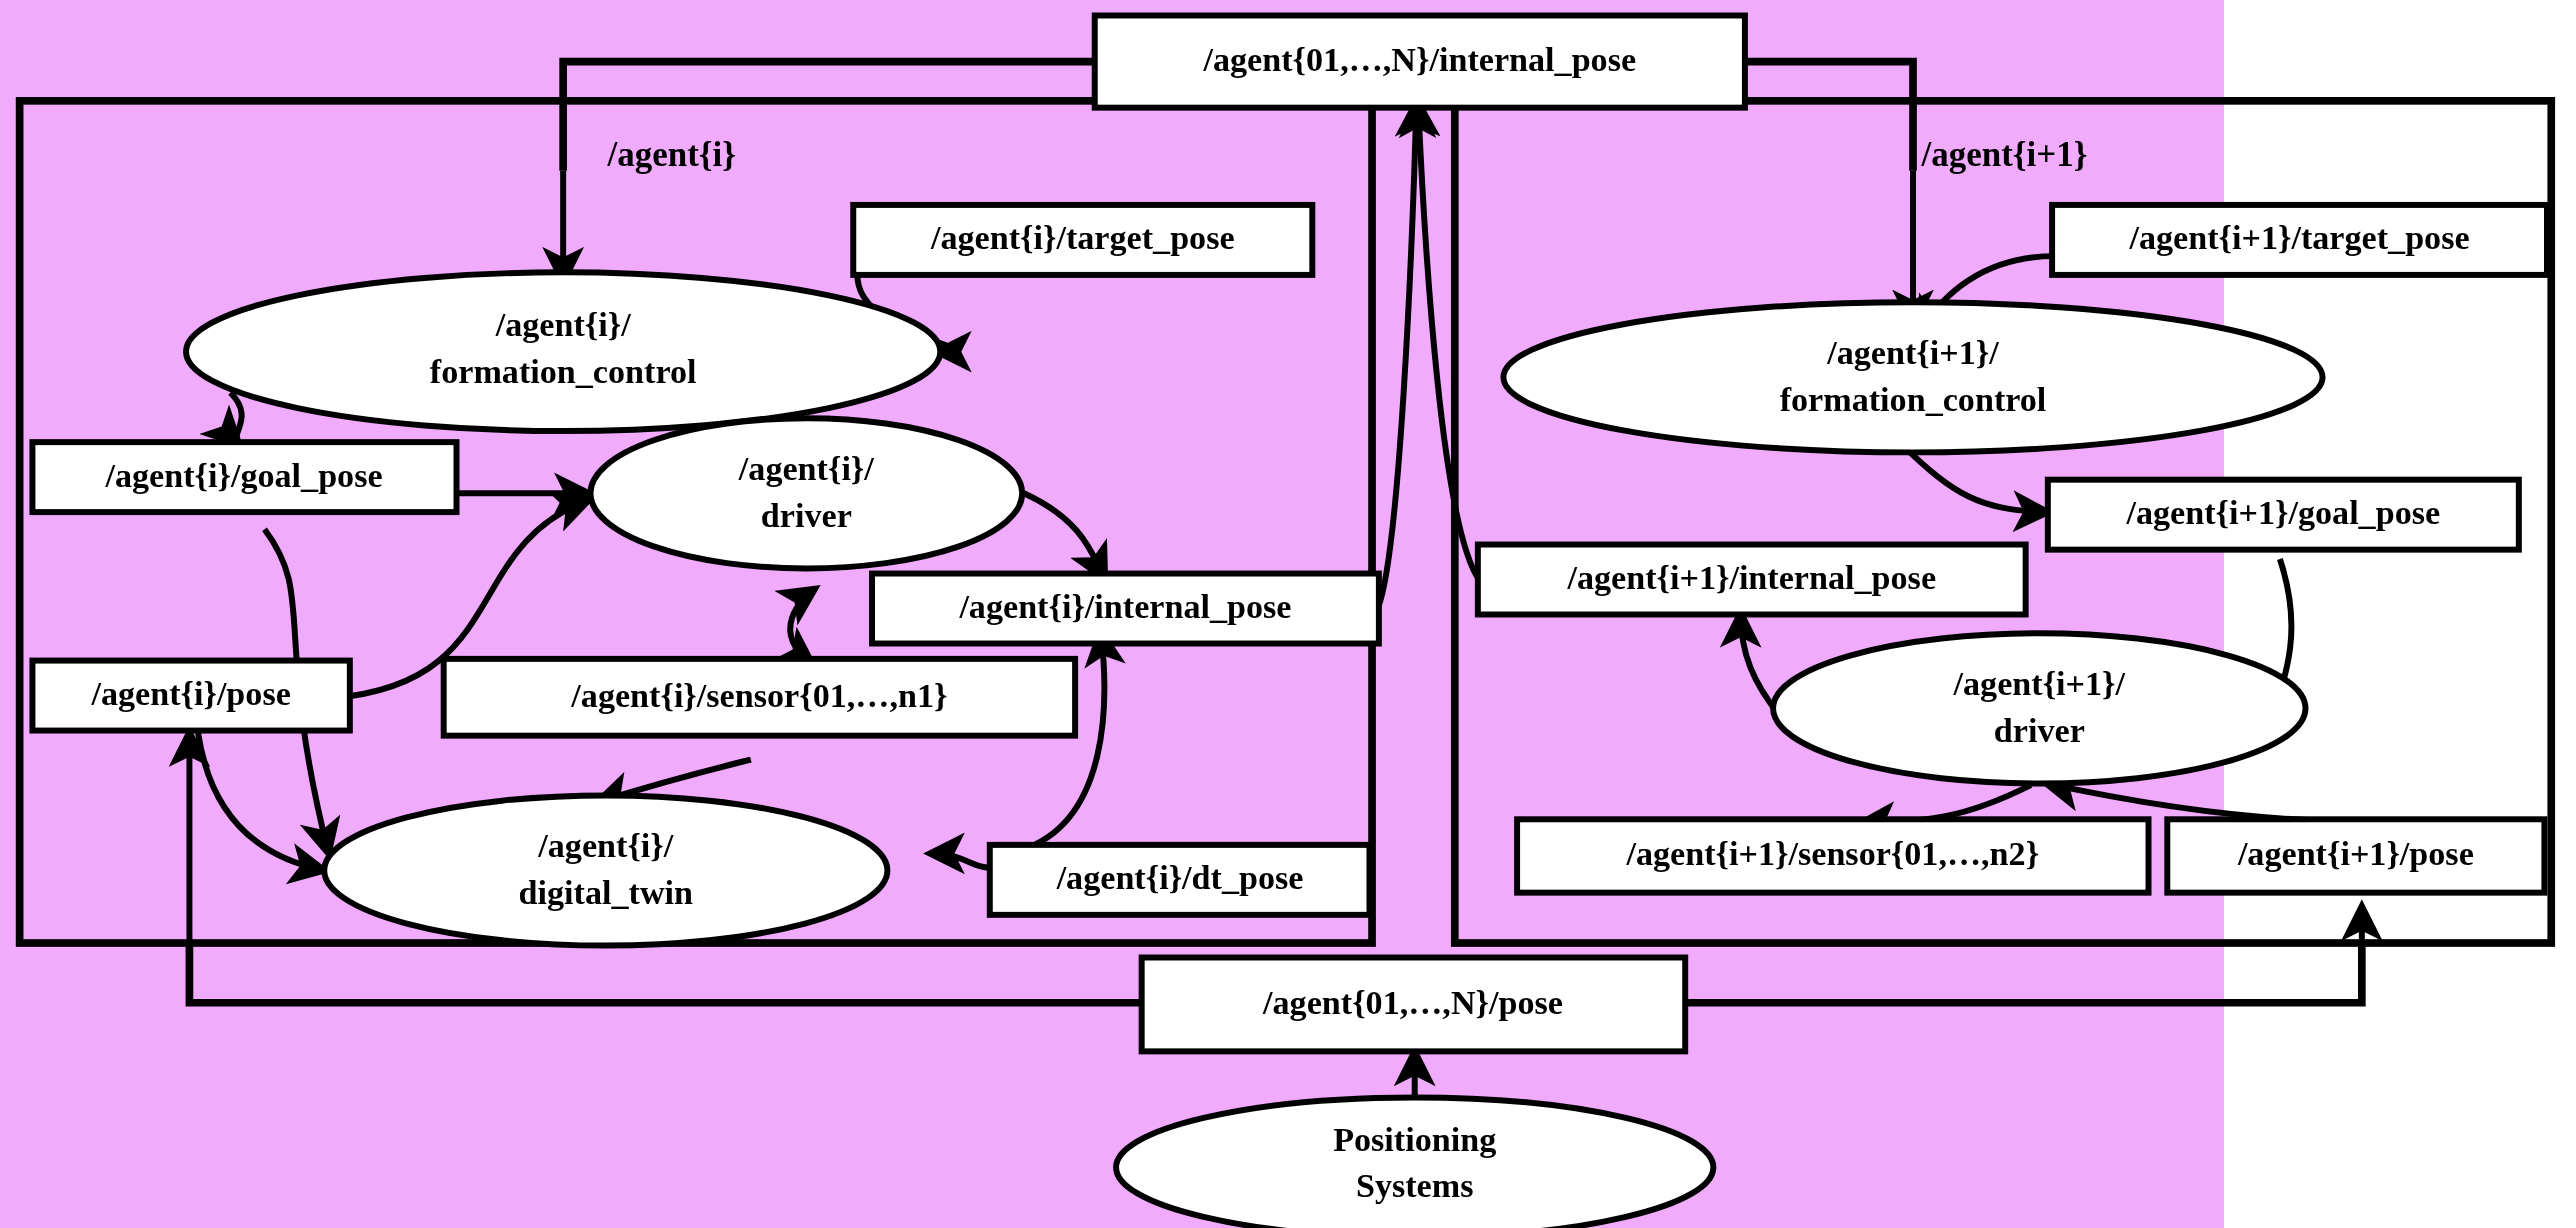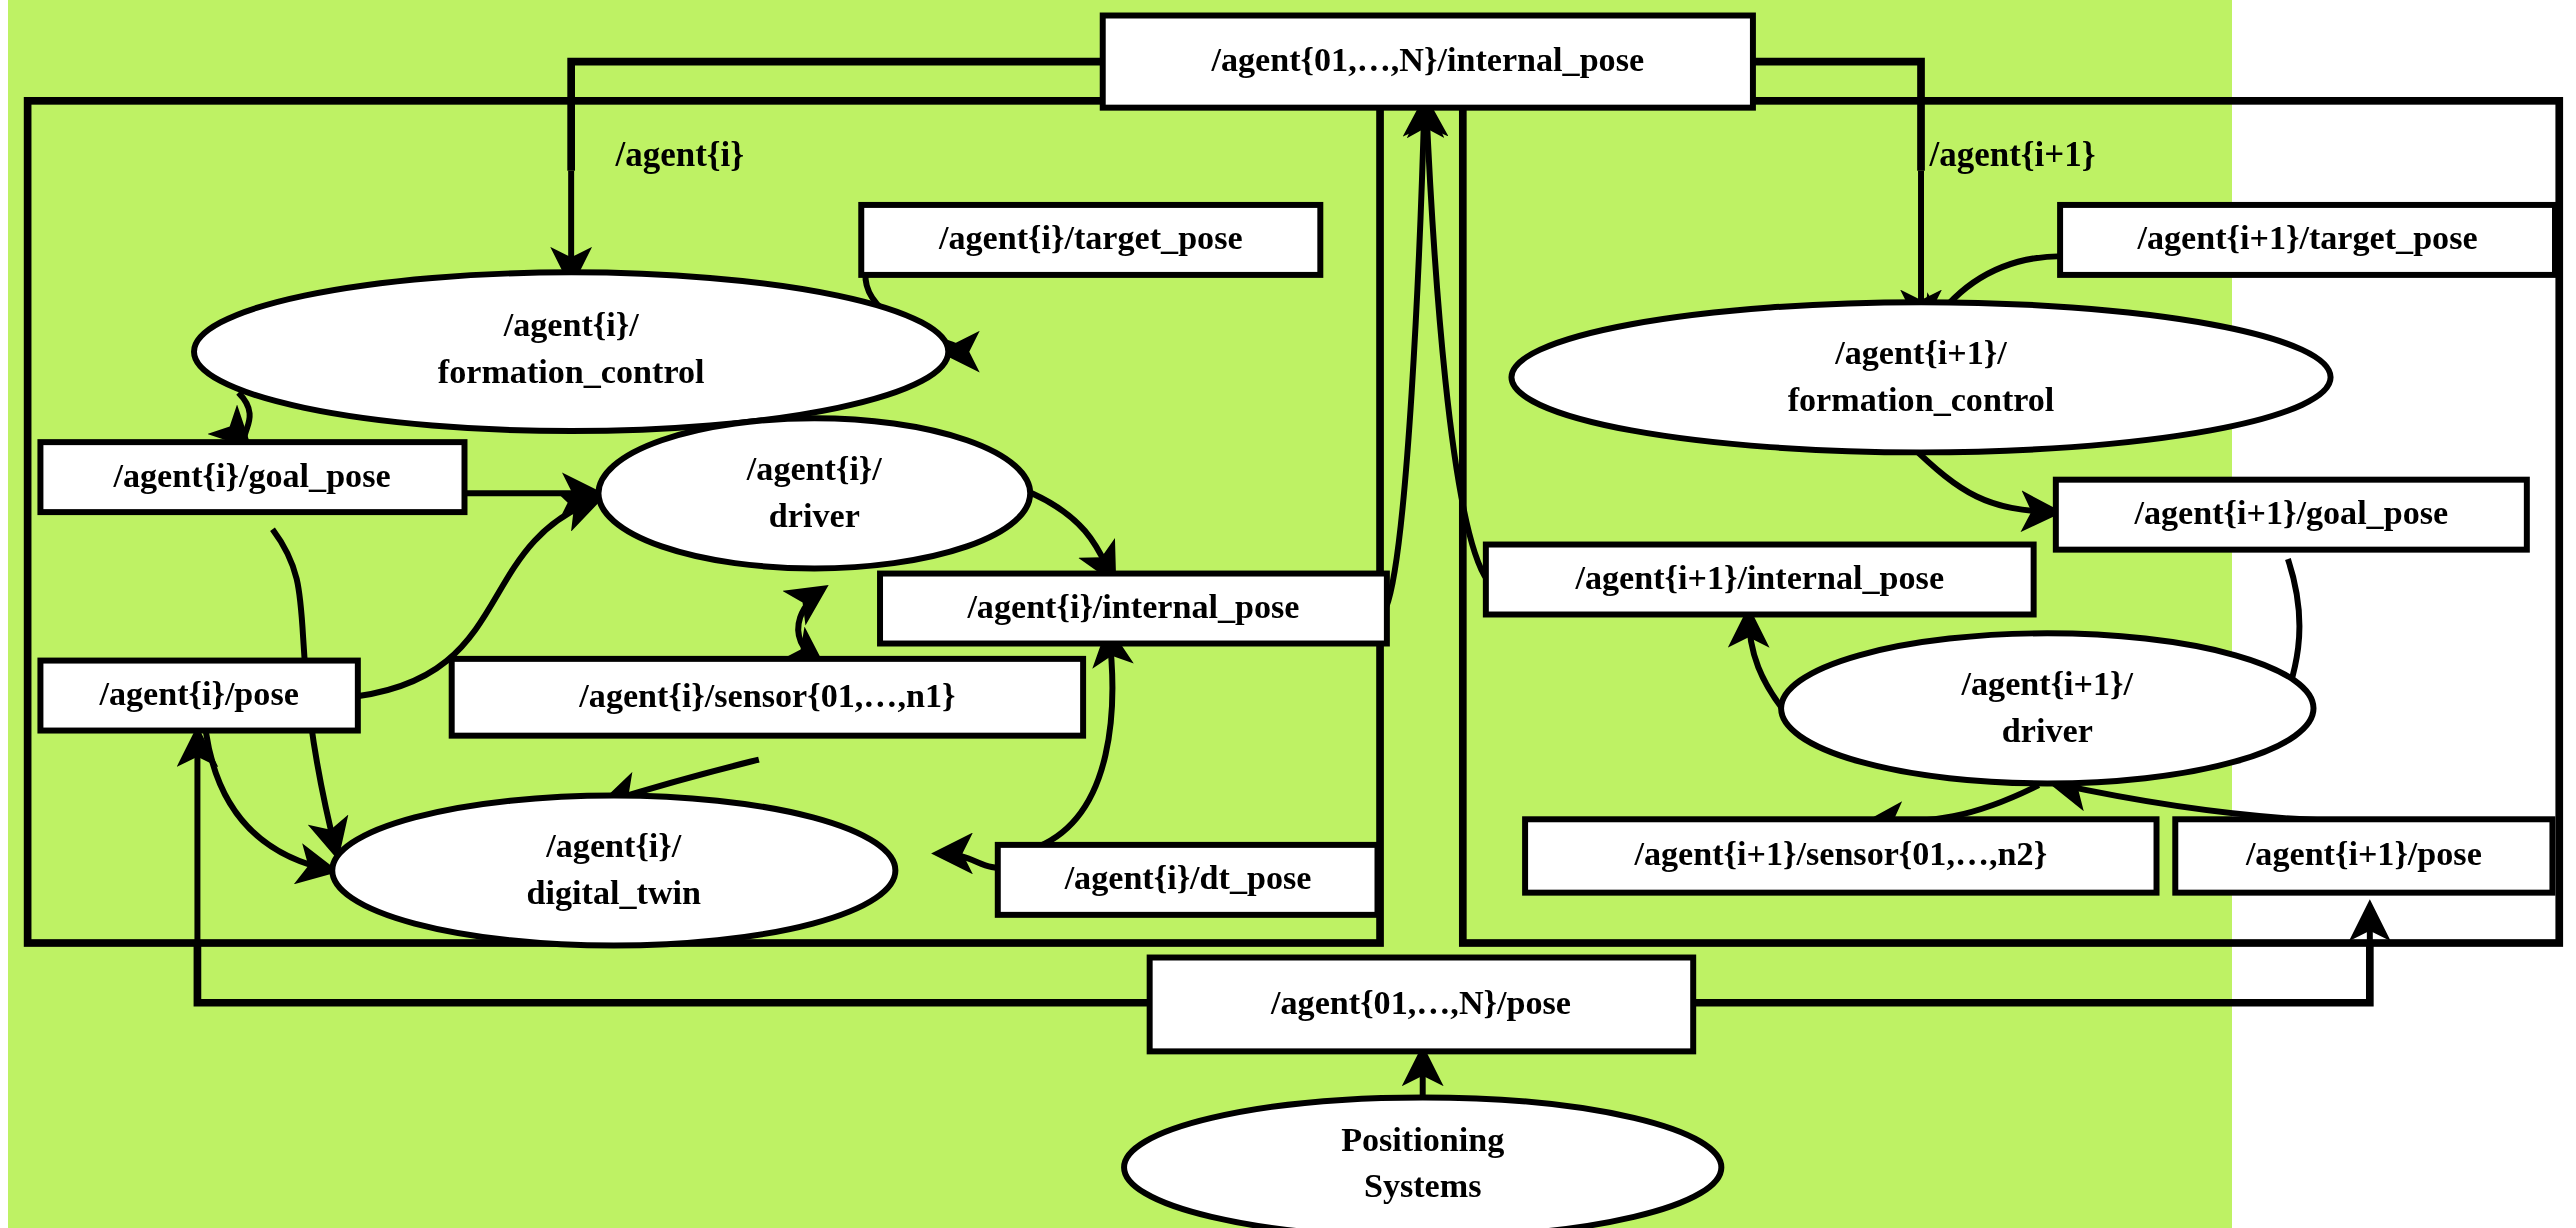--- a/index.html
+++ b/index.html
@@ -18,8 +18,7 @@
     position: relative;
     width: 2224px;
     height: 1229px;
-    background: #bef264;
-    margin-left: 8px;
+    background: #f0abfc;
   }
   svg#diagram-svg {
     position: absolute;

